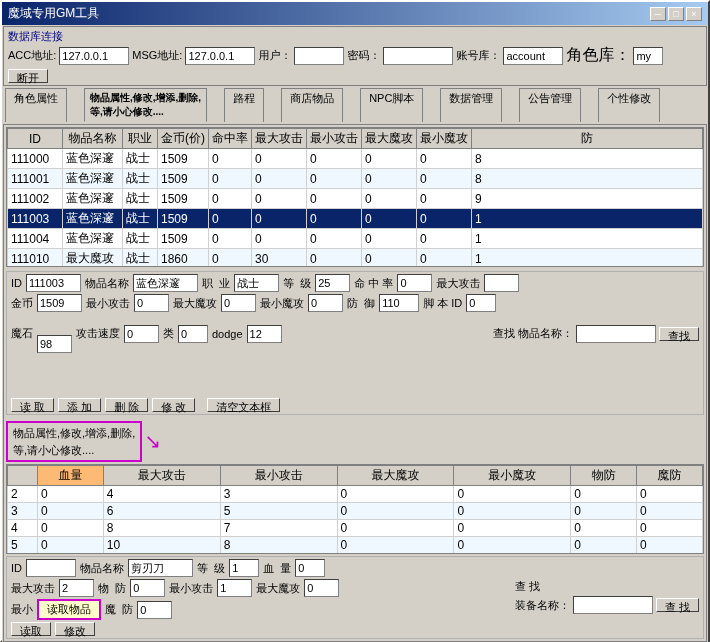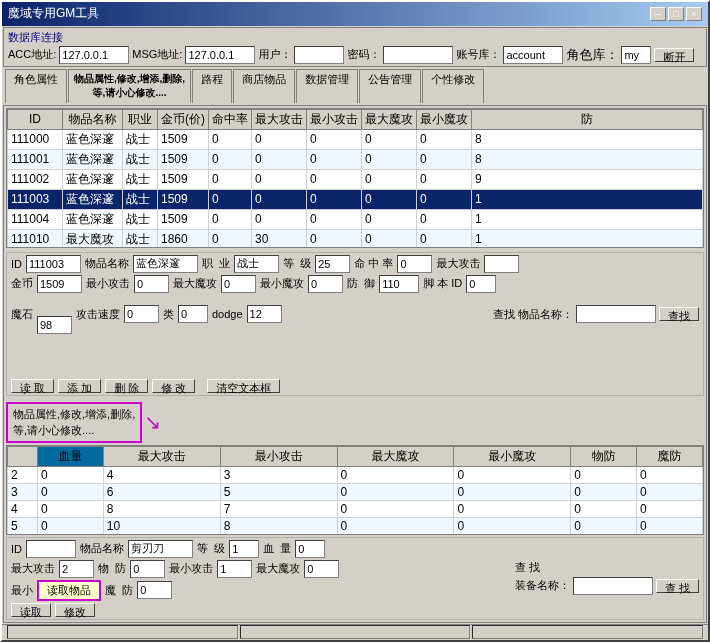--- a/index.html
+++ b/index.html
@@ -55,7 +55,7 @@
         <input class="field-input" style="width: 70px;" type="password" value="">
         <span style="font-size:11px;">账号库：</span>
         <input class="field-input" style="width: 60px;" value="account">
-        <span style="font-size:13px;">角色库：</span>
+        <span style="font-size:16px;">角色库：</span>
         <input class="field-input" style="width: 30px;" value="my">
         <button class="btn">断开</button>
       </div>

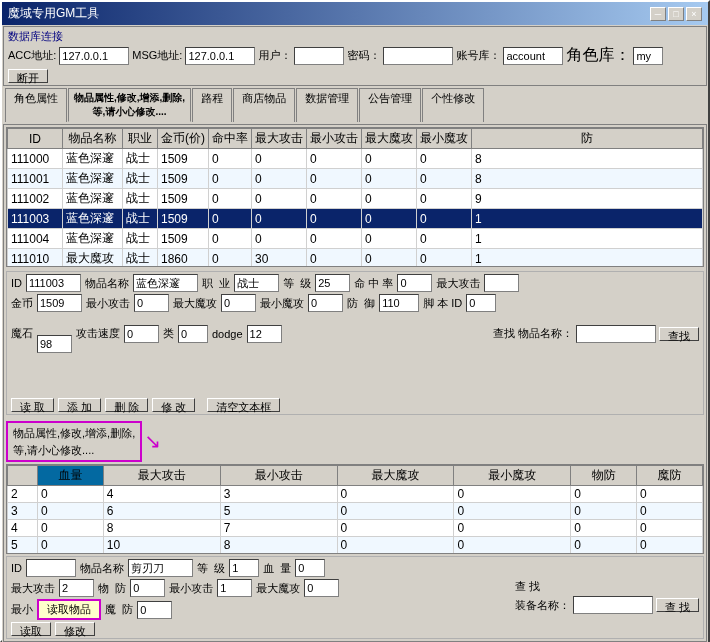--- a/index.html
+++ b/index.html
@@ -61,7 +61,7 @@
       </div>
     </div>
 
-    <div style="display:flex; gap:0; padding:0 2px;text-align:center;">
+    <div style="display:flex; gap:16px; padding:0 2px;">
       <div class="tab">角色属性</div>
       <div class="tab active" style="border:1px solid #808080; border-bottom:1px solid #d4d0c8; background:#d4d0c8; font-size:10px; padding:2px 5px;">物品属性,修改,增添,删除,<br>等,请小心修改....</div>
       <div class="tab">路程</div>

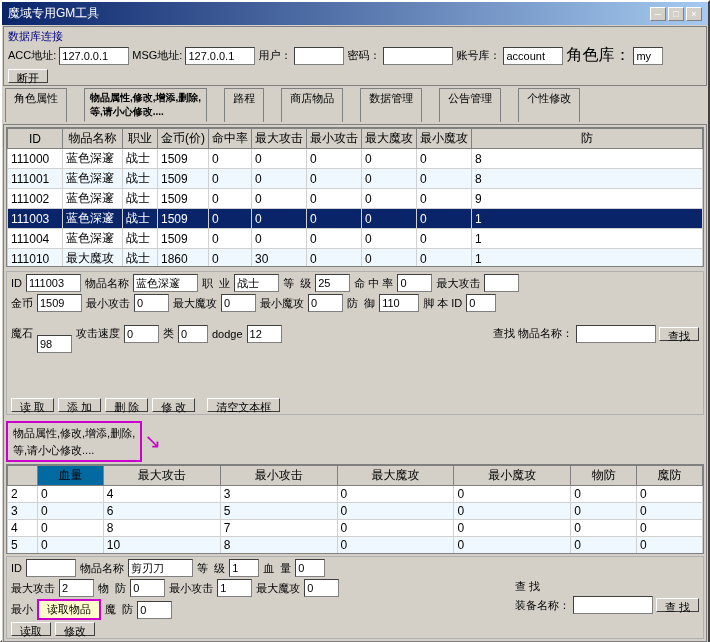--- a/index.html
+++ b/index.html
@@ -66,6 +66,7 @@
       <div class="tab active" style="border:1px solid #808080; border-bottom:1px solid #d4d0c8; background:#d4d0c8; font-size:10px; padding:2px 5px;">物品属性,修改,增添,删除,<br>等,请小心修改....</div>
       <div class="tab">路程</div>
       <div class="tab">商店物品</div>
+      <div class="tab">NPC脚本</div>
       <div class="tab">数据管理</div>
       <div class="tab">公告管理</div>
       <div class="tab">个性修改</div>

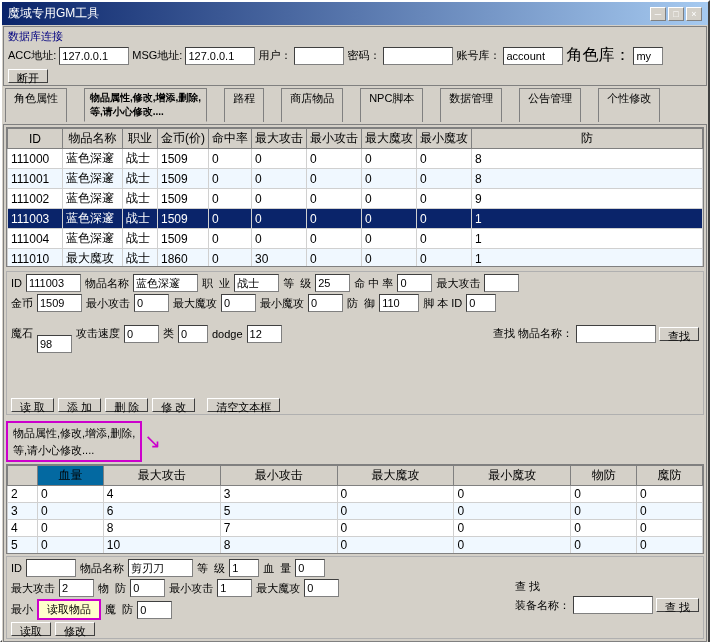--- a/index.html
+++ b/index.html
@@ -235,7 +235,7 @@
             <thead>
               <tr>
                 <th style="background:#d4d0c8; border:1px solid #808080; padding:1px 3px; width:30px;"></th>
-                <th style="background:#0369a1; border:1px solid #808080; padding:1px 3px;">血量</th>
+                <th style="background:#fdba74; border:1px solid #808080; padding:1px 3px;">血量</th>
                 <th style="background:#d4d0c8; border:1px solid #808080; padding:1px 3px;">最大攻击</th>
                 <th style="background:#d4d0c8; border:1px solid #808080; padding:1px 3px;">最小攻击</th>
                 <th style="background:#d4d0c8; border:1px solid #808080; padding:1px 3px;">最大魔攻</th>

